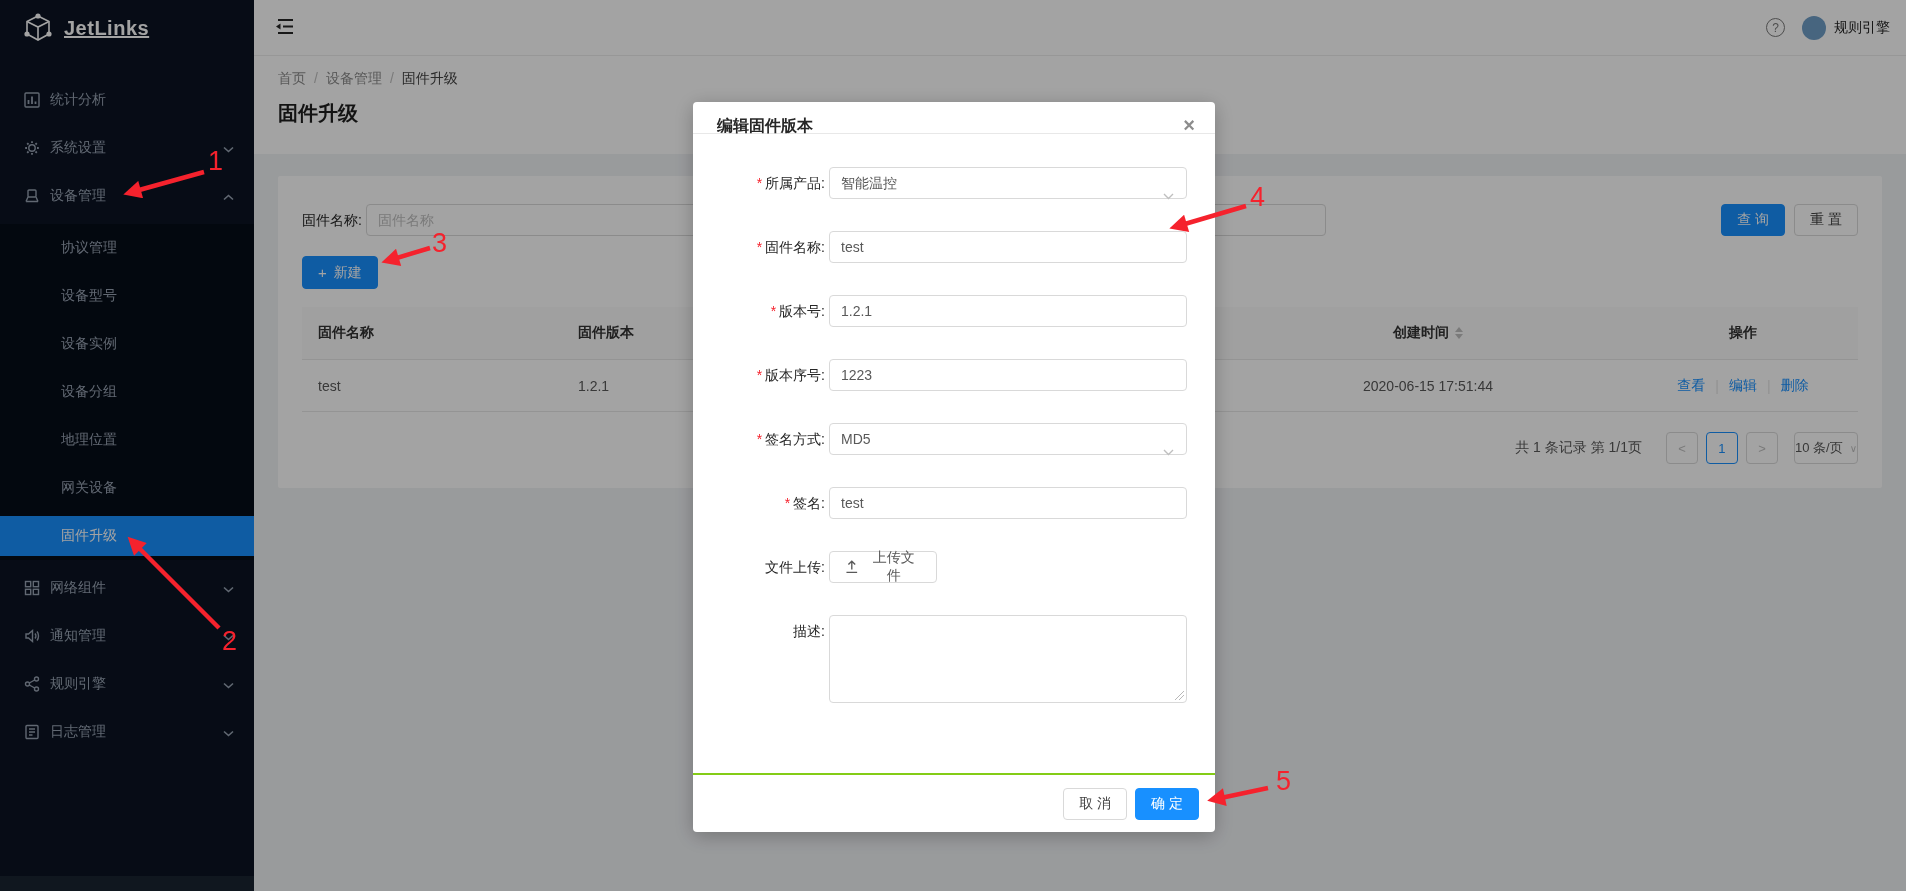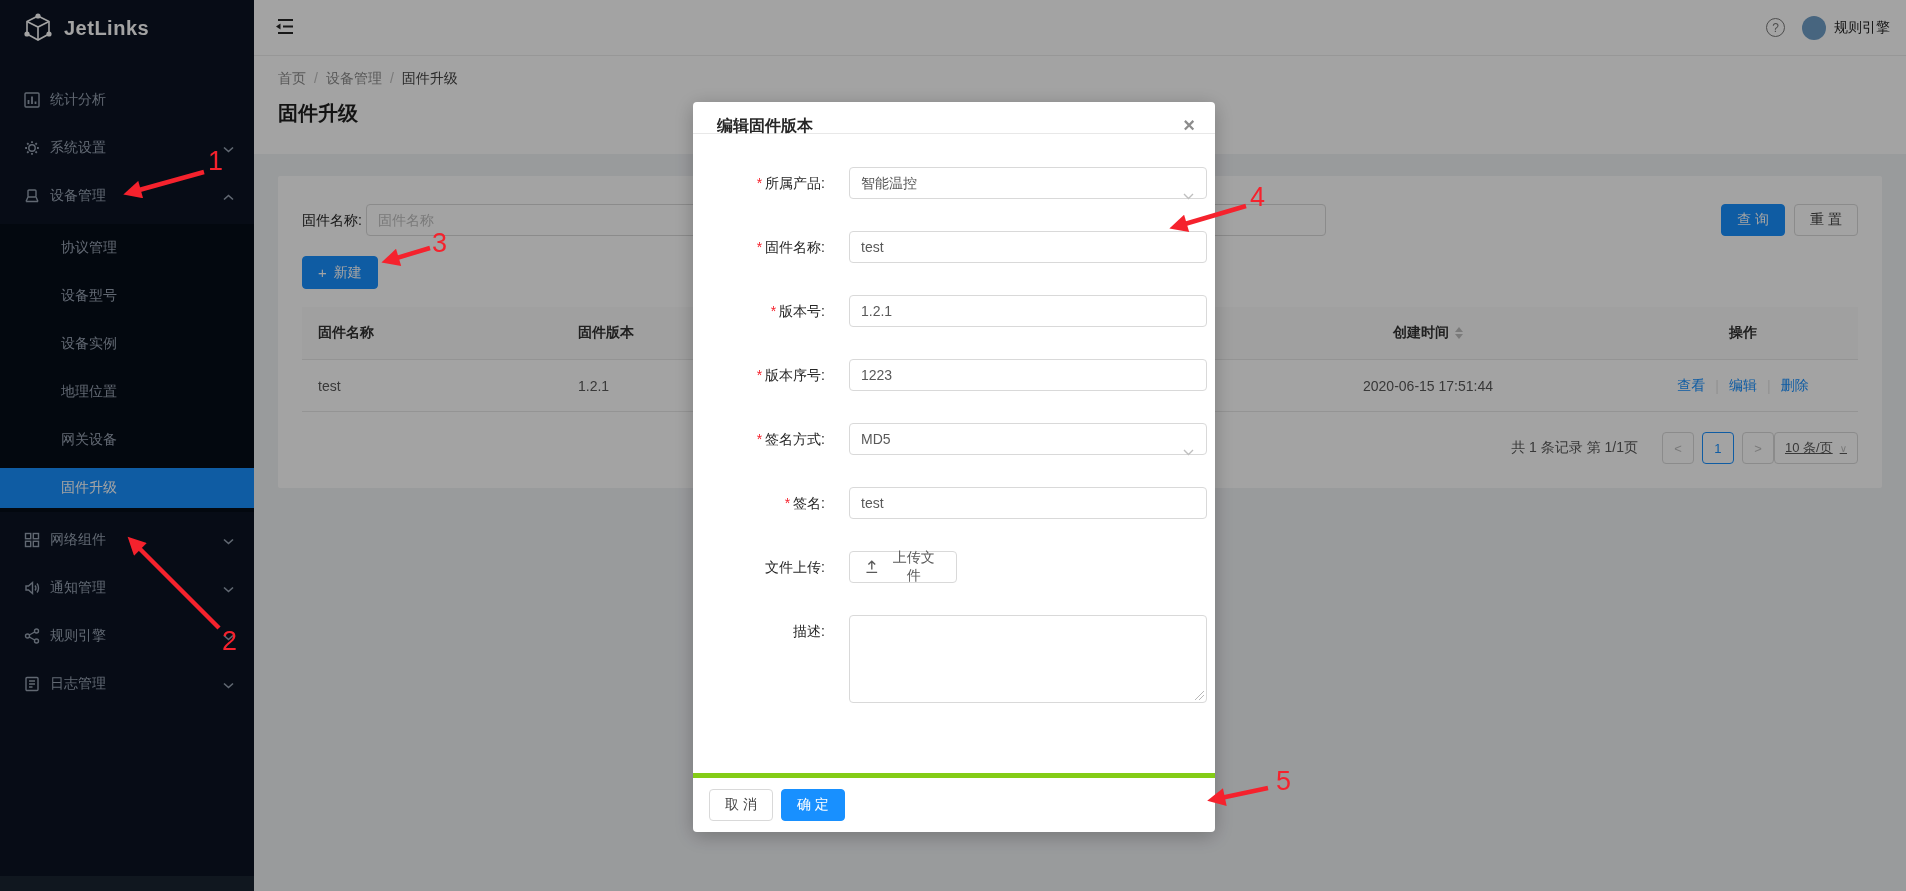--- a/index.html
+++ b/index.html
@@ -9,7 +9,7 @@
   
   .sidebar { position: fixed; left: 0; top: 0; width: 254px; height: 891px; background: #0b1423; z-index: 10; }
   .logo-row { height: 56px; display: flex; align-items: center; padding-left: 22px; }
-  .logo-text { color: #fff; font-size: 20px; font-weight: bold; margin-left: 10px; letter-spacing: .5px; }
+  .logo-text { color: #fff; font-size: 20px; font-weight: bold; margin-left: 10px; letter-spacing: .5px; text-decoration: underline; }
   .menu { padding-top: 24px; }
   .menu-item { position: relative; height: 40px; margin-bottom: 8px; display: flex; align-items: center; padding-left: 24px; color: #98a3b3; cursor: pointer; }
   .menu-item .mi-icon { width: 16px; height: 16px; margin-right: 10px; display: inline-flex; }

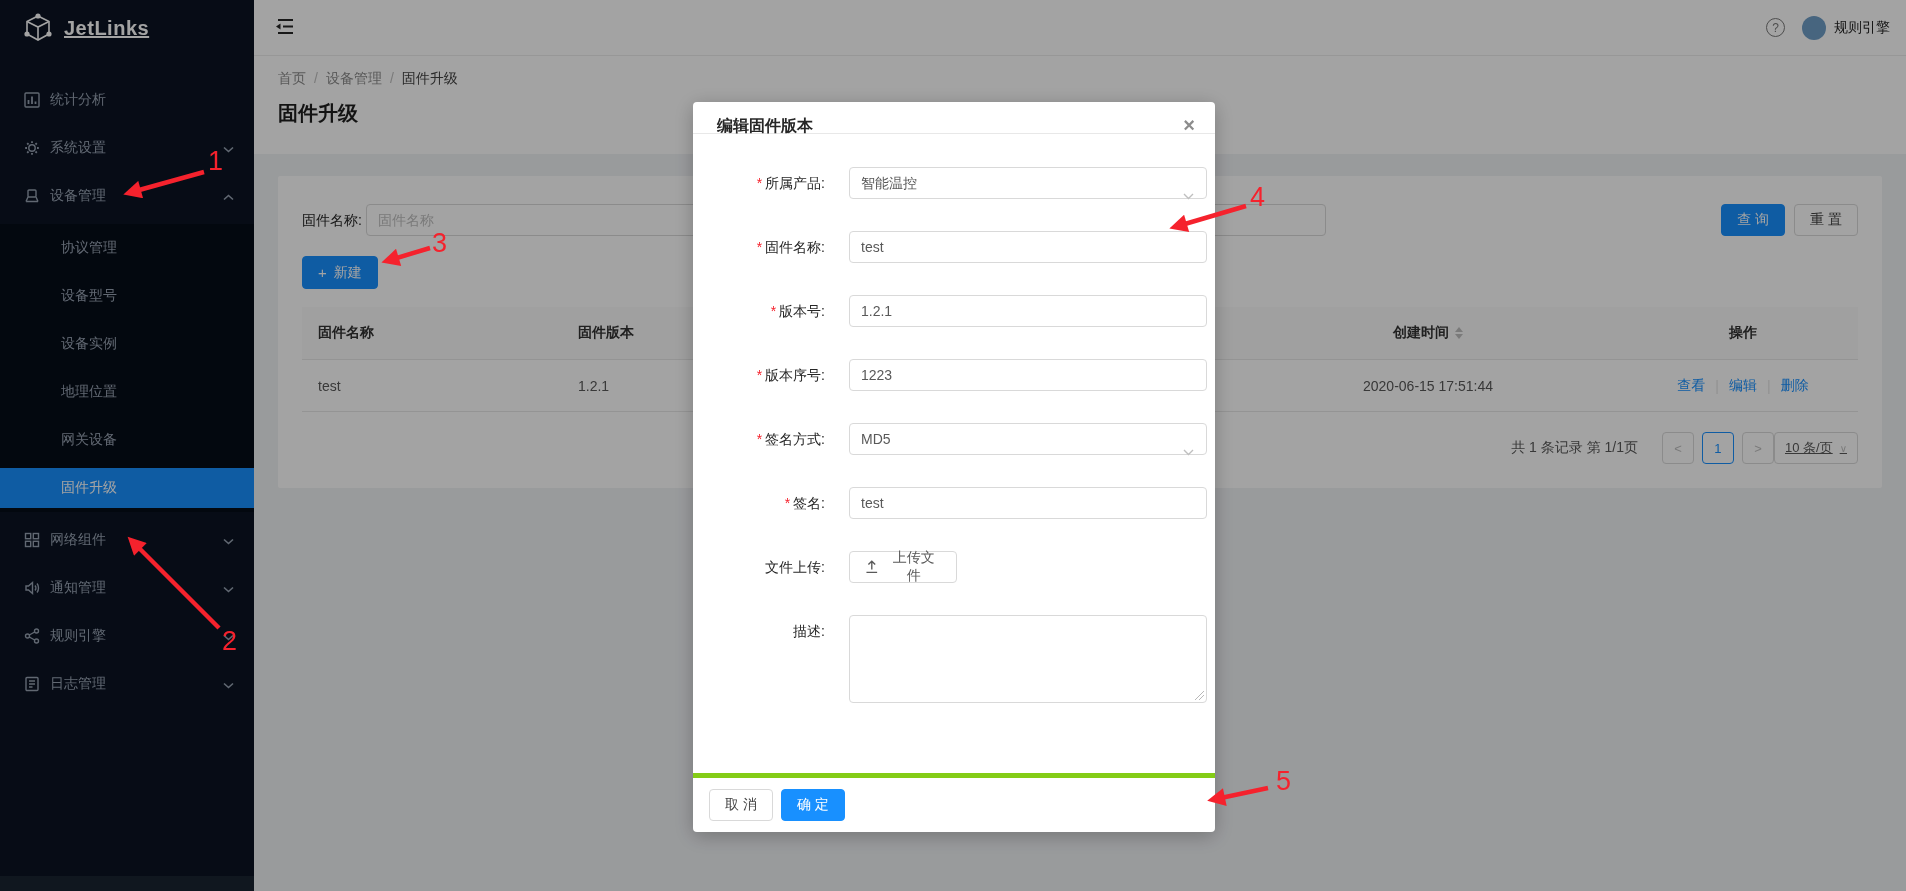--- a/index.html
+++ b/index.html
@@ -79,7 +79,7 @@
   .frow { display: flex; margin-bottom: 32px; }
   .flabel { width: 108px; text-align: right; line-height: 32px; color: #262626; flex-shrink: 0; }
   .req { color: #f5222d; margin-right: 3px; }
-  .fctl { margin-left: 24px; width: 358px; position: relative; }
+  .fctl { margin-left: 4px; width: 358px; position: relative; }
   .f-input { width: 358px; height: 32px; border: 1px solid #d9d9d9; border-radius: 4px; padding: 0 11px; font-size: 14px; color: #595959; outline: none; font-family: inherit; }
   .f-select { width: 358px; height: 32px; border: 1px solid #d9d9d9; border-radius: 4px; padding: 0 11px; line-height: 30px; color: #595959; cursor: pointer; position: relative; }
   .f-select .sel-arrow { position: absolute; right: 12px; top: 12px; }

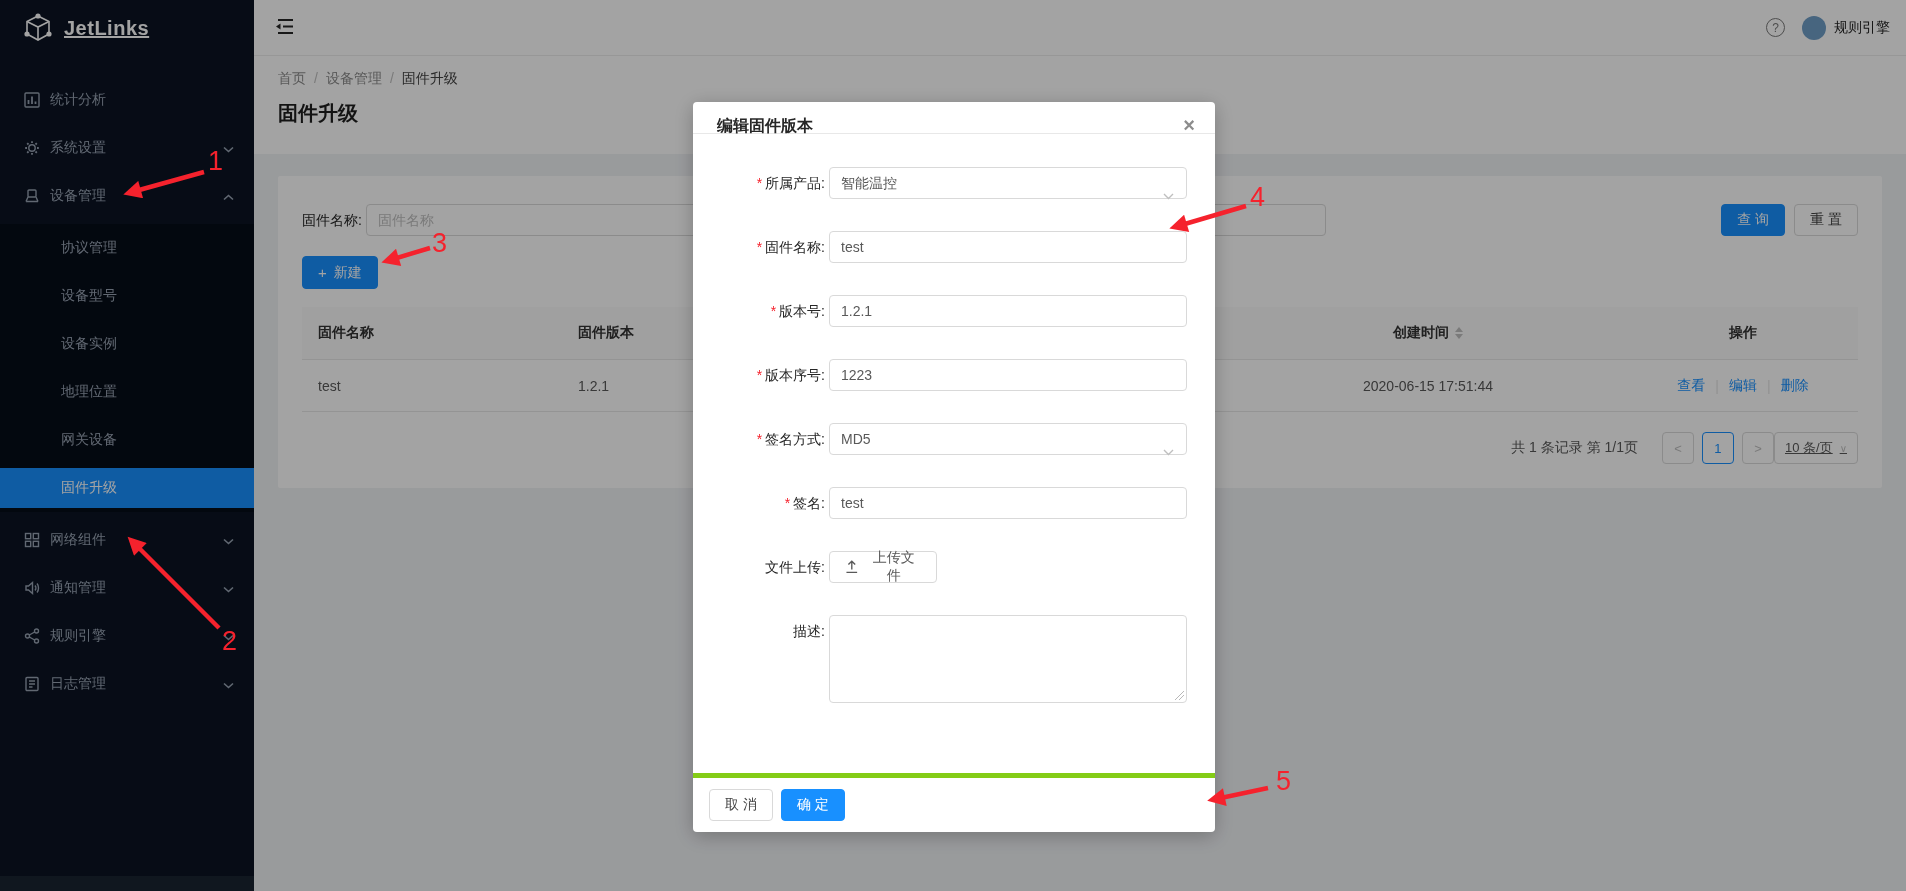--- a/index.html
+++ b/index.html
@@ -158,6 +158,9 @@
           <span>设备实例</span>
         </div>
       <div class="sub-item">
+          <span>设备分组</span>
+        </div>
+      <div class="sub-item">
           <span>地理位置</span>
         </div>
       <div class="sub-item">

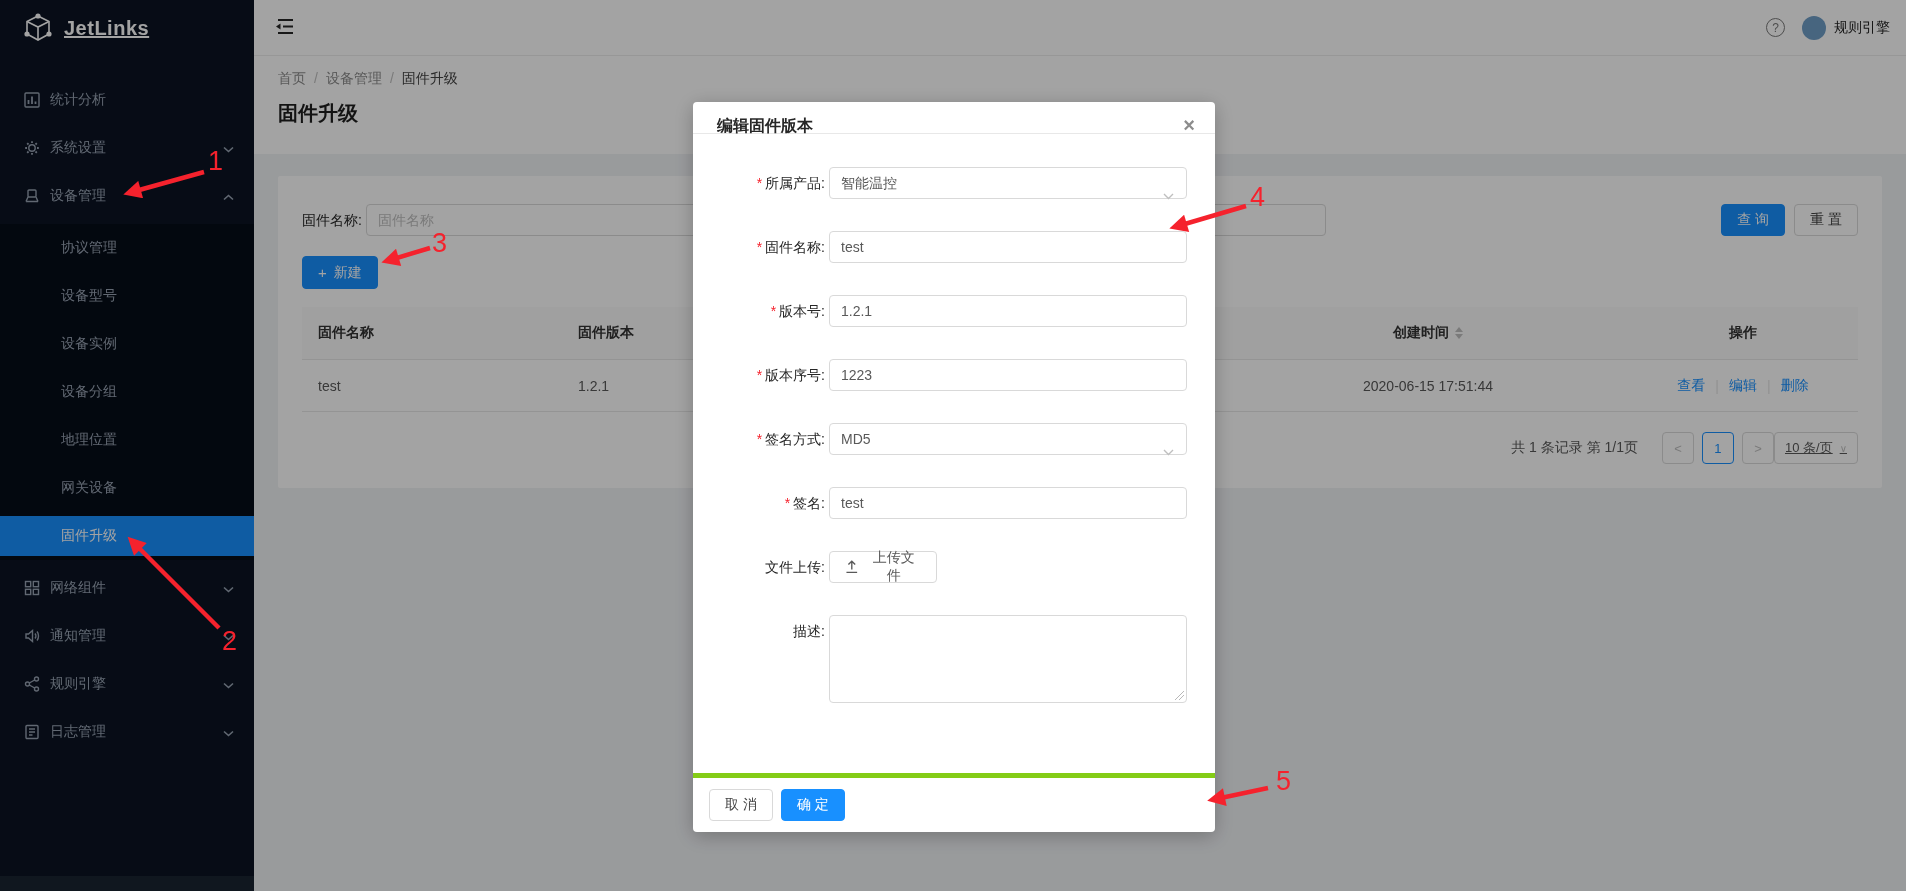--- a/index.html
+++ b/index.html
@@ -67,7 +67,7 @@
   .pager .total { margin-right: 16px; }
   .pg-box { min-width: 32px; height: 32px; border: 1px solid #d9d9d9; border-radius: 4px; background: #fff; display: inline-flex; align-items: center; justify-content: center; color: #bfbfbf; margin-left: 8px; cursor: pointer; font-size: 13px; }
   .pg-box.active { border-color: #1890ff; color: #1890ff; }
-  .pg-size { padding: 0 10px; color: #595959; margin-left: 0; text-decoration: underline; }
+  .pg-size { padding: 0 0; color: #595959; margin-left: 16px; }
   .pg-size .dn { color: #bfbfbf; margin-left: 7px; font-size: 10px; }
 
   

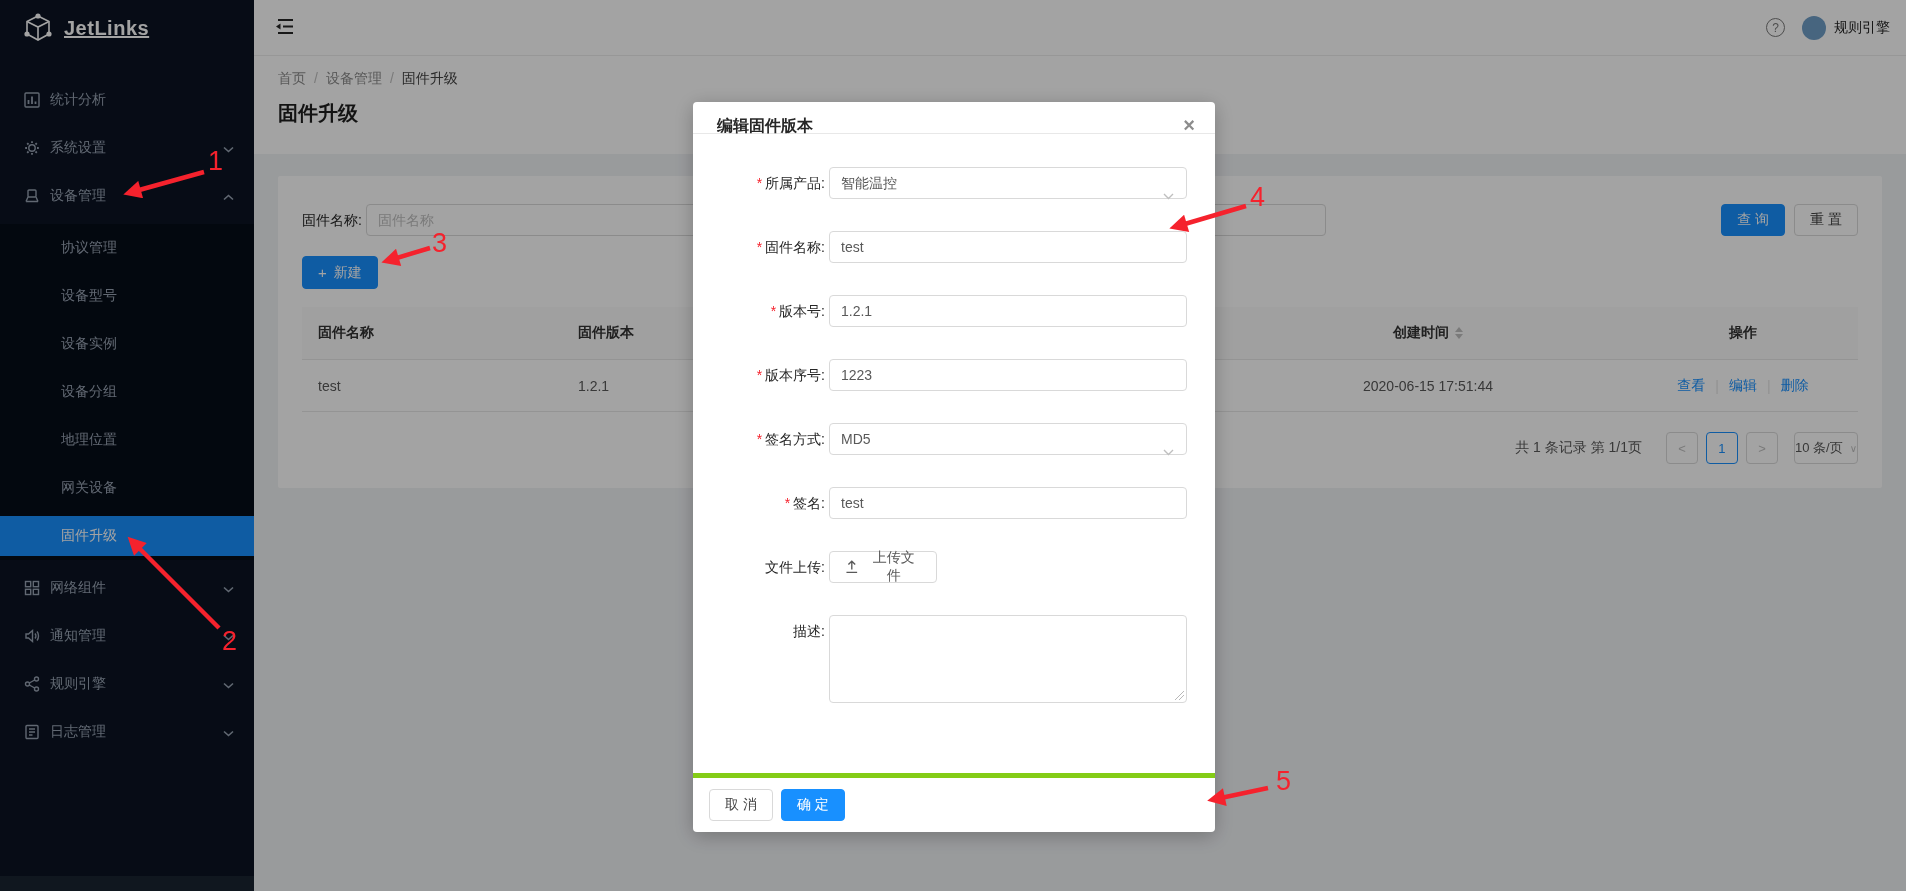--- a/index.html
+++ b/index.html
@@ -87,7 +87,7 @@
   .upload-btn svg { margin-right: 8px; }
   .f-textarea { width: 358px; height: 88px; border: 1px solid #d9d9d9; border-radius: 4px; resize: none; outline: none; font-family: inherit; padding: 6px 11px; }
   .grip { position: absolute; right: 3px; bottom: 6px; width: 10px; height: 10px; background: linear-gradient(135deg, transparent 0 52%, #b8b8b8 52% 58%, transparent 58% 72%, #b8b8b8 72% 78%, transparent 78%); }
-  .modal-footer { position: absolute; bottom: 0; left: 0; right: 0; height: 59px; border-top: 5px solid #84cc16; display: flex; align-items: center; padding: 0 16px; }
+  .modal-footer { position: absolute; bottom: 0; left: 0; right: 0; height: 59px; border-top: 2px solid #84cc16; display: flex; justify-content: flex-end; align-items: center; padding: 0 16px; }
   .modal-footer .btn + .btn { margin-left: 8px; }
 
   

